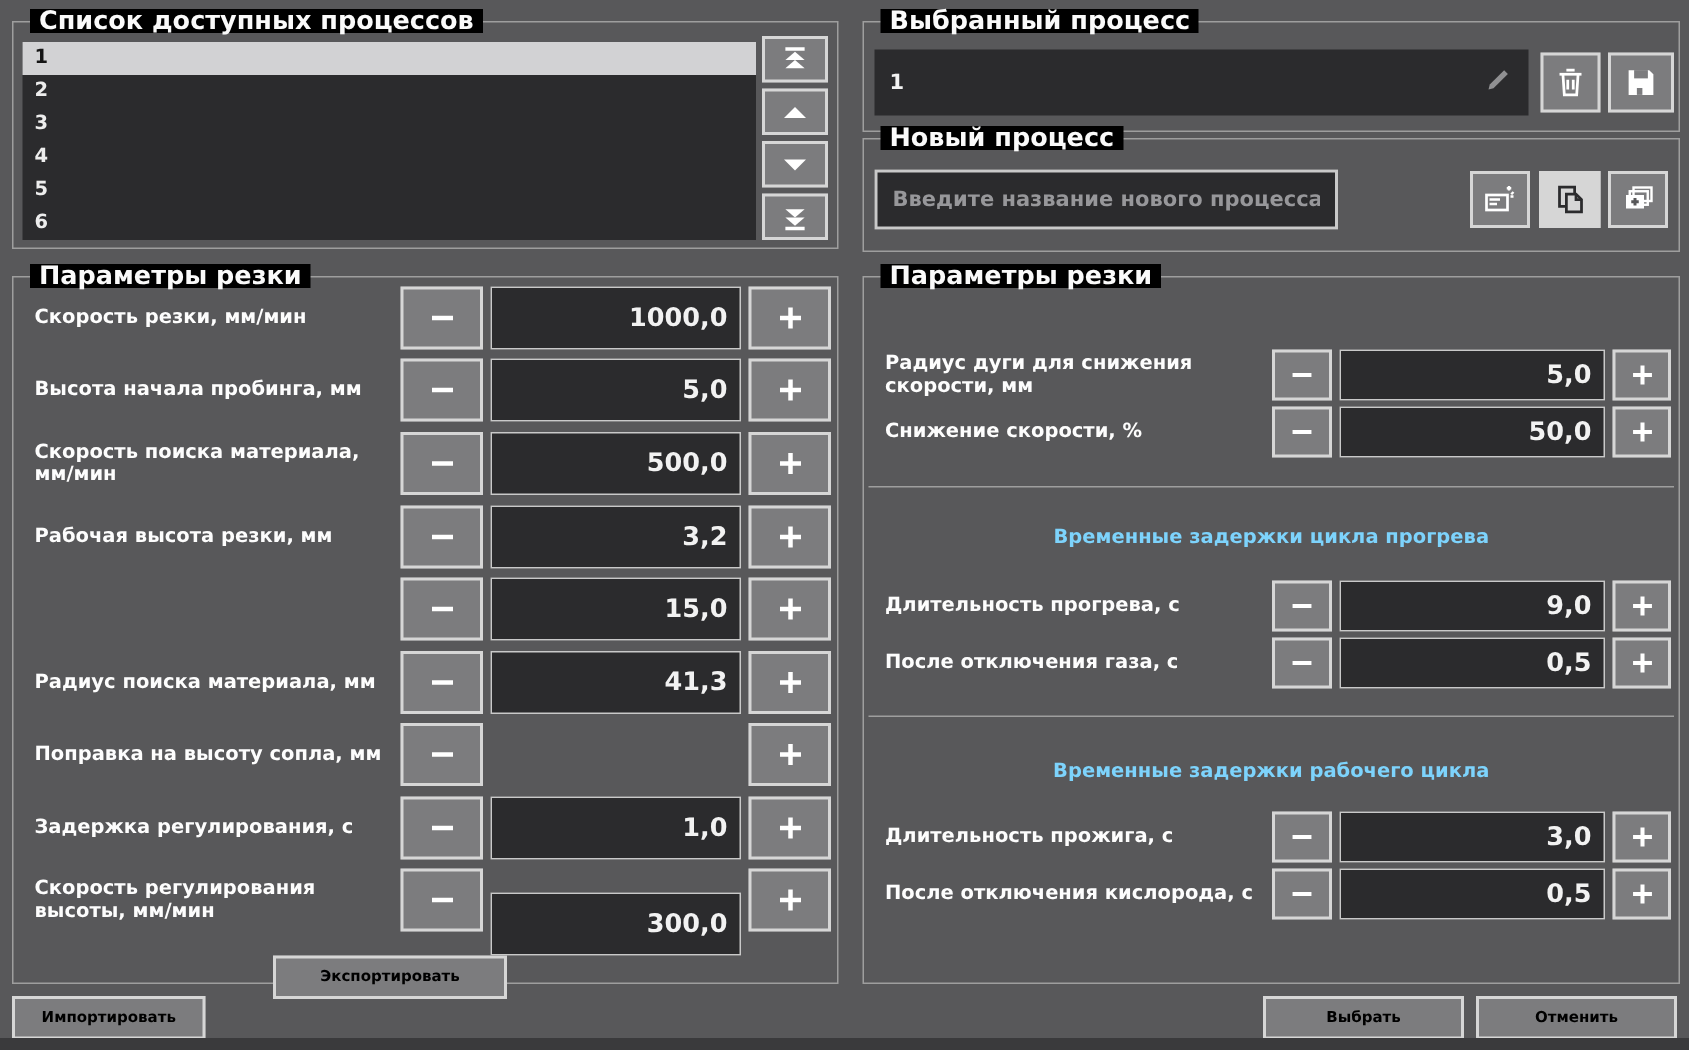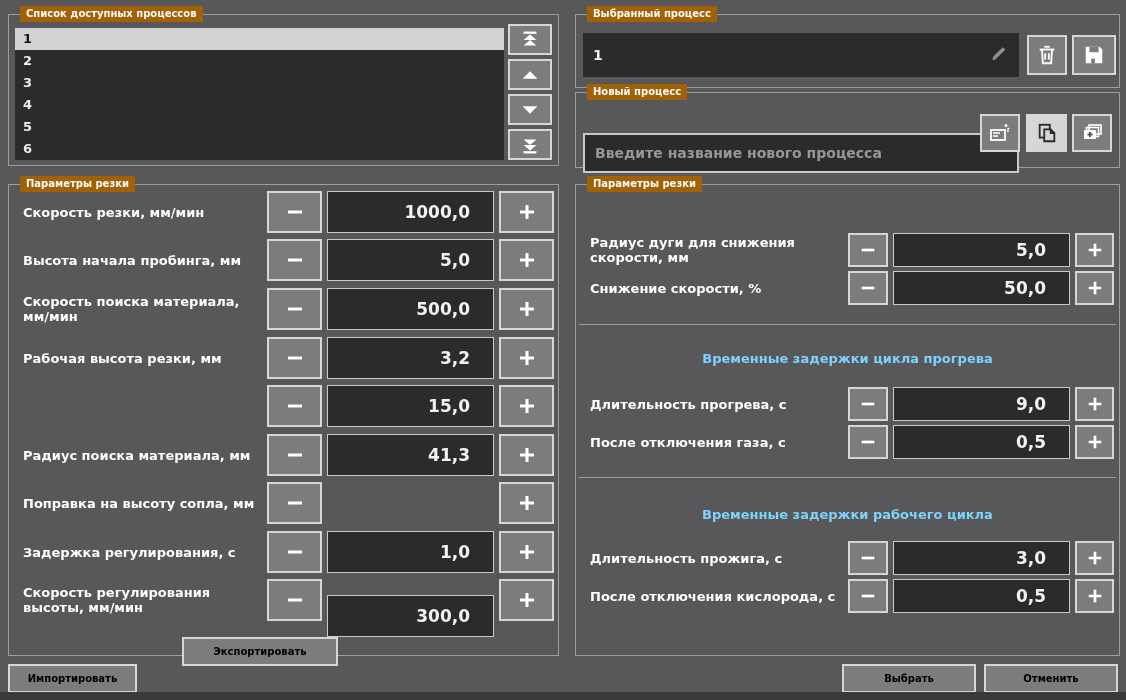--- a/index.html
+++ b/index.html
@@ -8,8 +8,8 @@
 
   
   .group{position:absolute;border:1px solid #9e9e9e;box-sizing:border-box;}
-  .gtitle{position:absolute;top:-9px;left:11px;background:#a16207;padding:0 6px;
-          font-size:10px;font-weight:bold;color:#fafafa;white-space:nowrap;line-height:16px;}
+  .gtitle{position:absolute;top:-9px;left:11px;background:#000000;padding:0 6px;
+          font-size:17px;font-weight:bold;color:#fafafa;white-space:nowrap;line-height:16px;}
 
   
   .darkfield{background:#2b2b2d;box-sizing:border-box;color:#f2f2f2;}

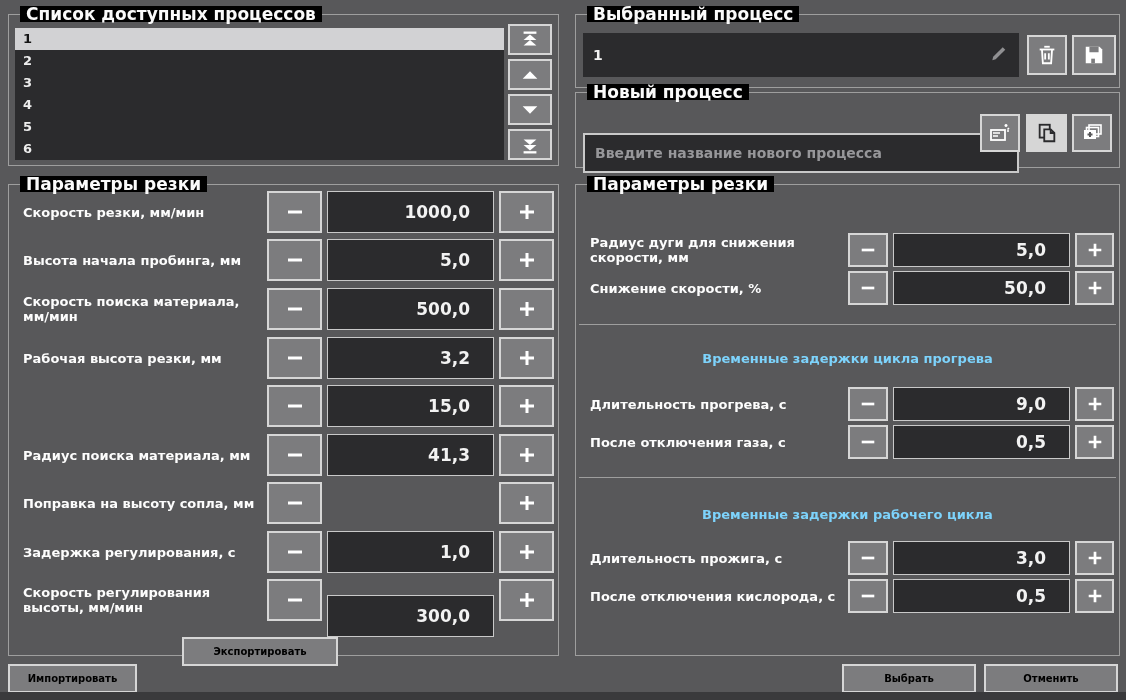--- a/index.html
+++ b/index.html
@@ -119,7 +119,7 @@
 
   <div class="group" style="left:575px;top:92px;width:545px;height:76px;">
     <span class="gtitle">Новый процесс</span>
-    <input id="new-input" type="text" style="left: 7px; top: 20px; width: 436px; height: 40px; margin-top: 20px;" placeholder="Введите название нового процесса">
+    <input id="new-input" type="text" style="left: 7px; top: 20px; width: 309px; height: 40px;" placeholder="Введите название нового процесса">
     <div class="btn" style="left:404px;top:21px;width:40px;height:38px;">
       <svg width="24" height="24" viewBox="0 0 24 24">
         <rect x="3" y="9" width="14" height="10" fill="none" stroke="#fff" stroke-width="1.8"></rect>

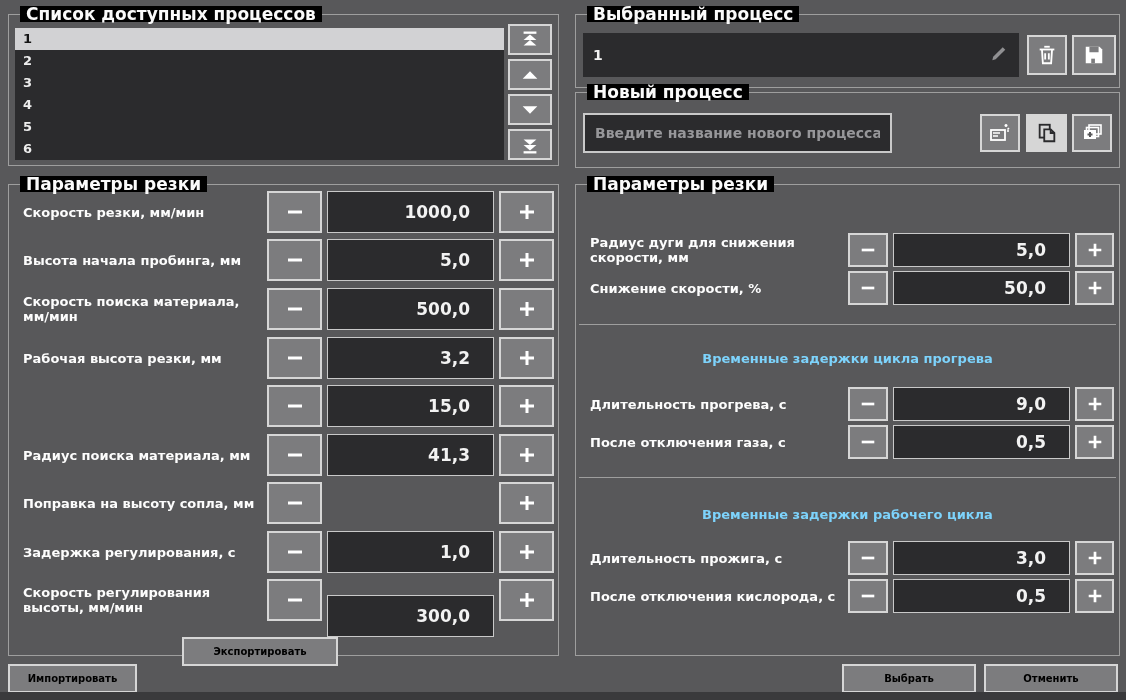--- a/index.html
+++ b/index.html
@@ -30,7 +30,7 @@
   .plabel{position:absolute;left:14px;top:50%;transform:translateY(-50%);
           font-size:13px;font-weight:bold;color:#fdfdfd;line-height:15px;}
   .pfield{position:absolute;border:1px solid #c9c9c9;display:flex;align-items:center;
-          justify-content:flex-end;padding-right:23px;font-size:17px;font-weight:bold;}
+          justify-content:flex-end;padding-right:8px;font-size:17px;font-weight:bold;}
 
   .sep{position:absolute;left:3px;right:3px;height:1px;background:#9e9e9e;}
   .sheading{position:absolute;left:0;width:100%;text-align:center;

